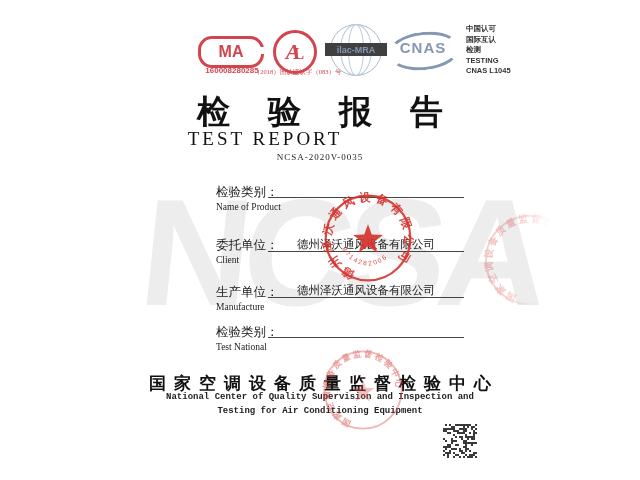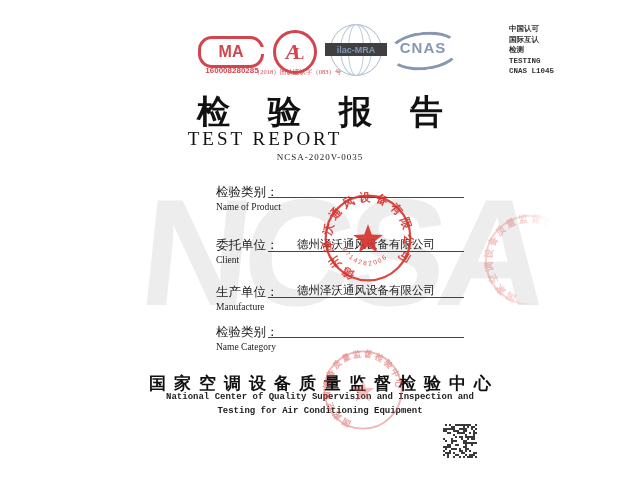--- a/index.html
+++ b/index.html
@@ -37,8 +37,8 @@
         border-radius:50%;border-left-color:transparent;border-right-color:transparent;transform:rotate(-6deg);}
   .cnas .word{position:absolute;left:2px;top:7px;width:66px;text-align:center;
         font-family:"Liberation Sans",sans-serif;font-weight:700;font-size:15px;color:#8597b2;letter-spacing:1px;}
-  .accred{position:absolute;left:466px;top:24px;font-family:Liberation Mono, monospace;
-        font-weight:700;font-size:7.5px;line-height:10.5px;color:#333;margin-left:43px;}
+  .accred{position:absolute;left:466px;top:24px;font-family:Liberation Sans, sans-serif;
+        font-weight:700;font-size:7.5px;line-height:10.5px;color:#333;}
 
   
   .title-zh{position:absolute;left:0;top:90px;width:640px;text-align:center;

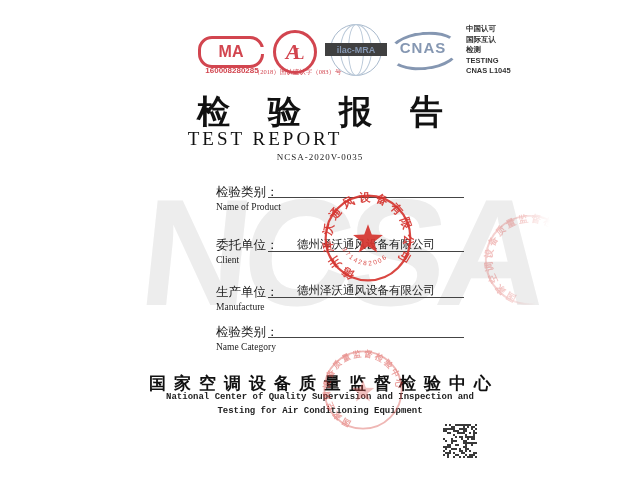--- a/index.html
+++ b/index.html
@@ -145,7 +145,7 @@
 
   <div class="field" style="top:324px;">
     <div class="lz">检验类别：</div>
-    <div class="le">Name Category</div>
+    <div class="le">Test National</div>
   </div>
   <div class="fline" style="top:337px;"></div>
 

